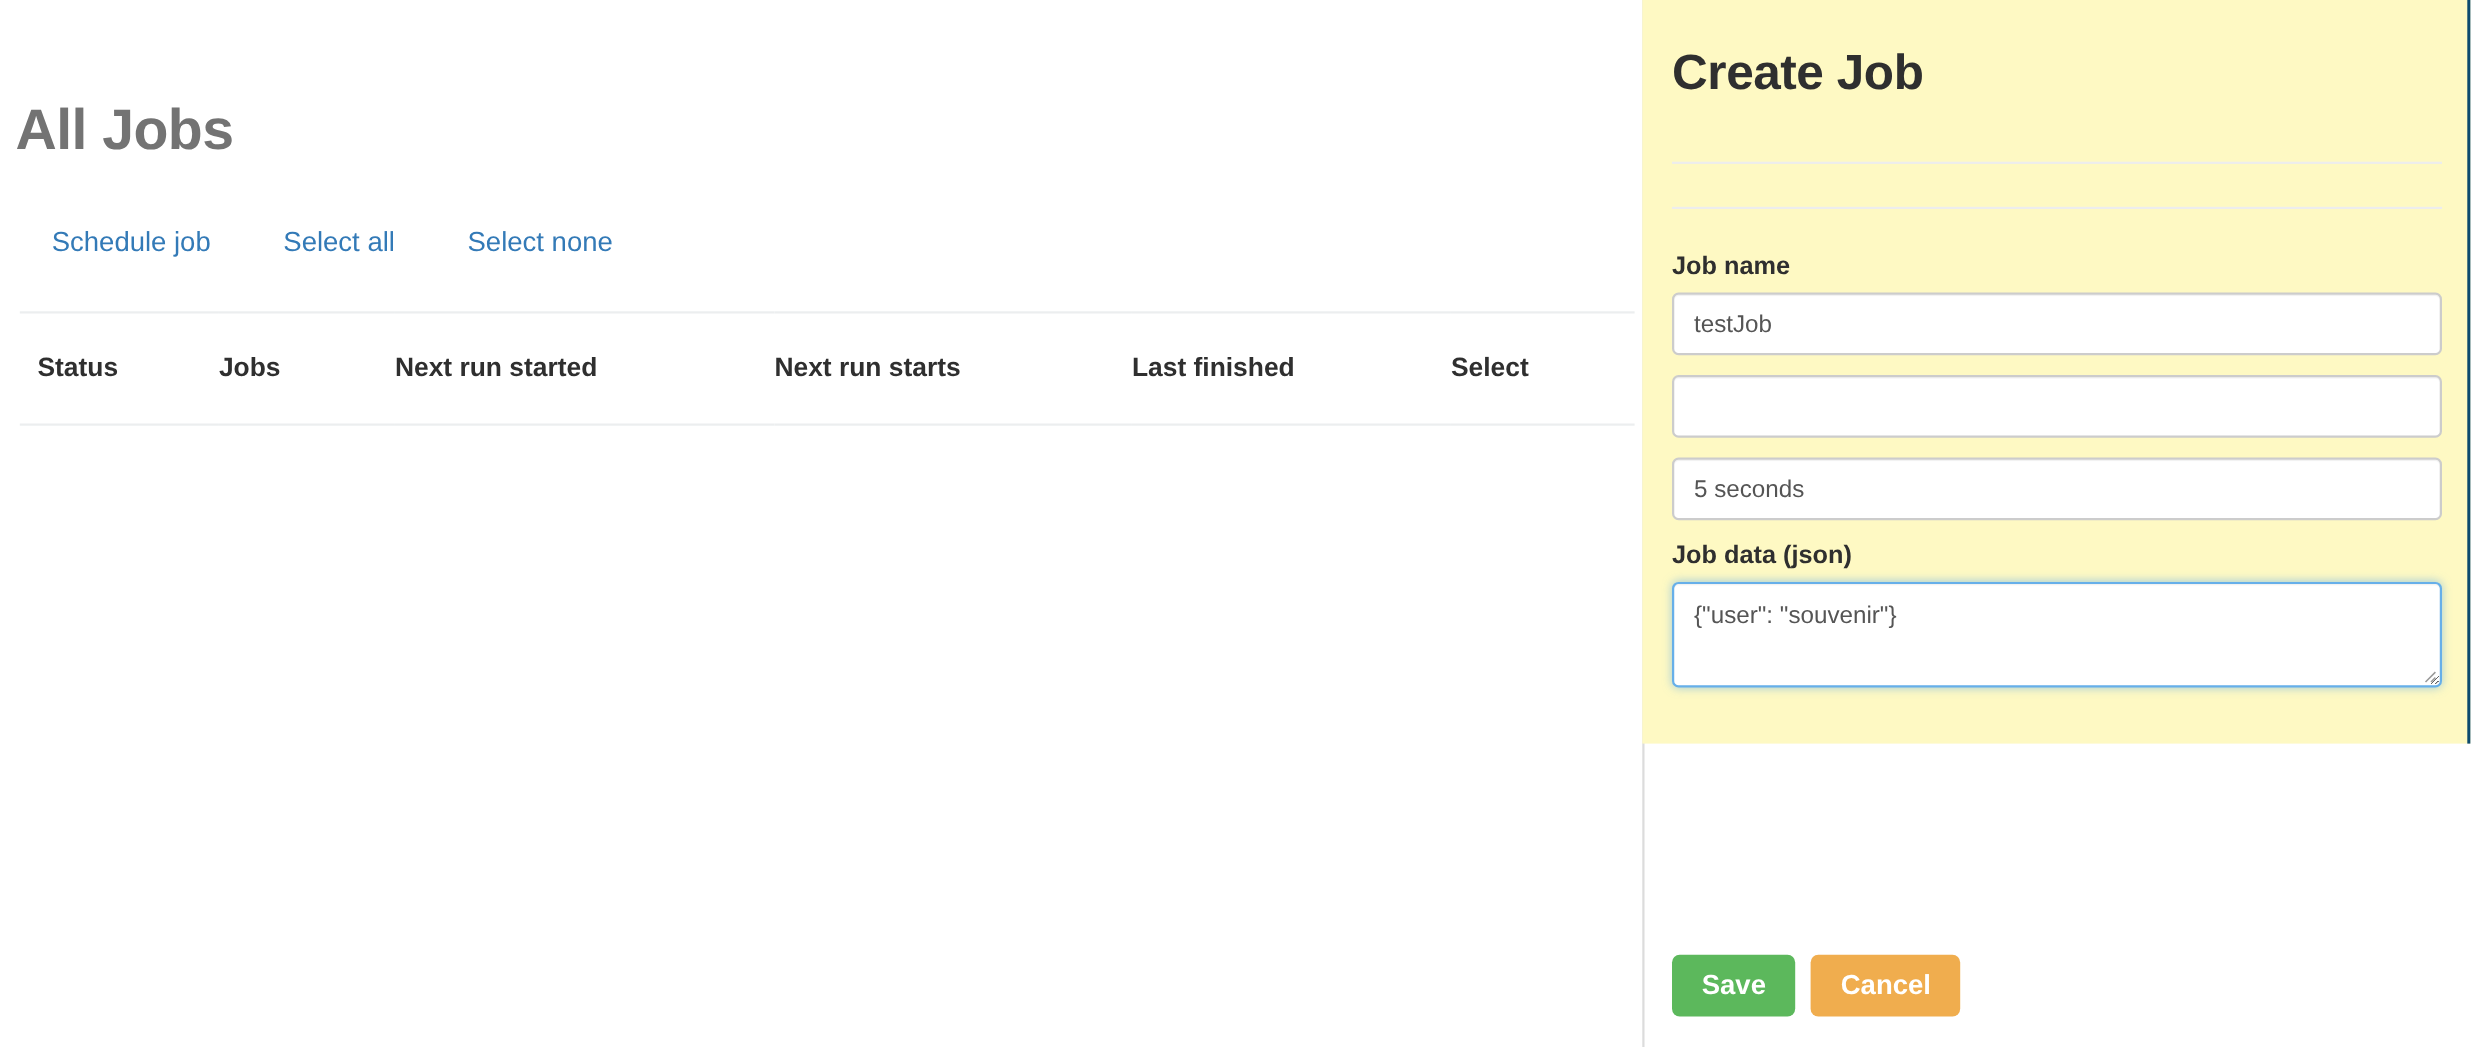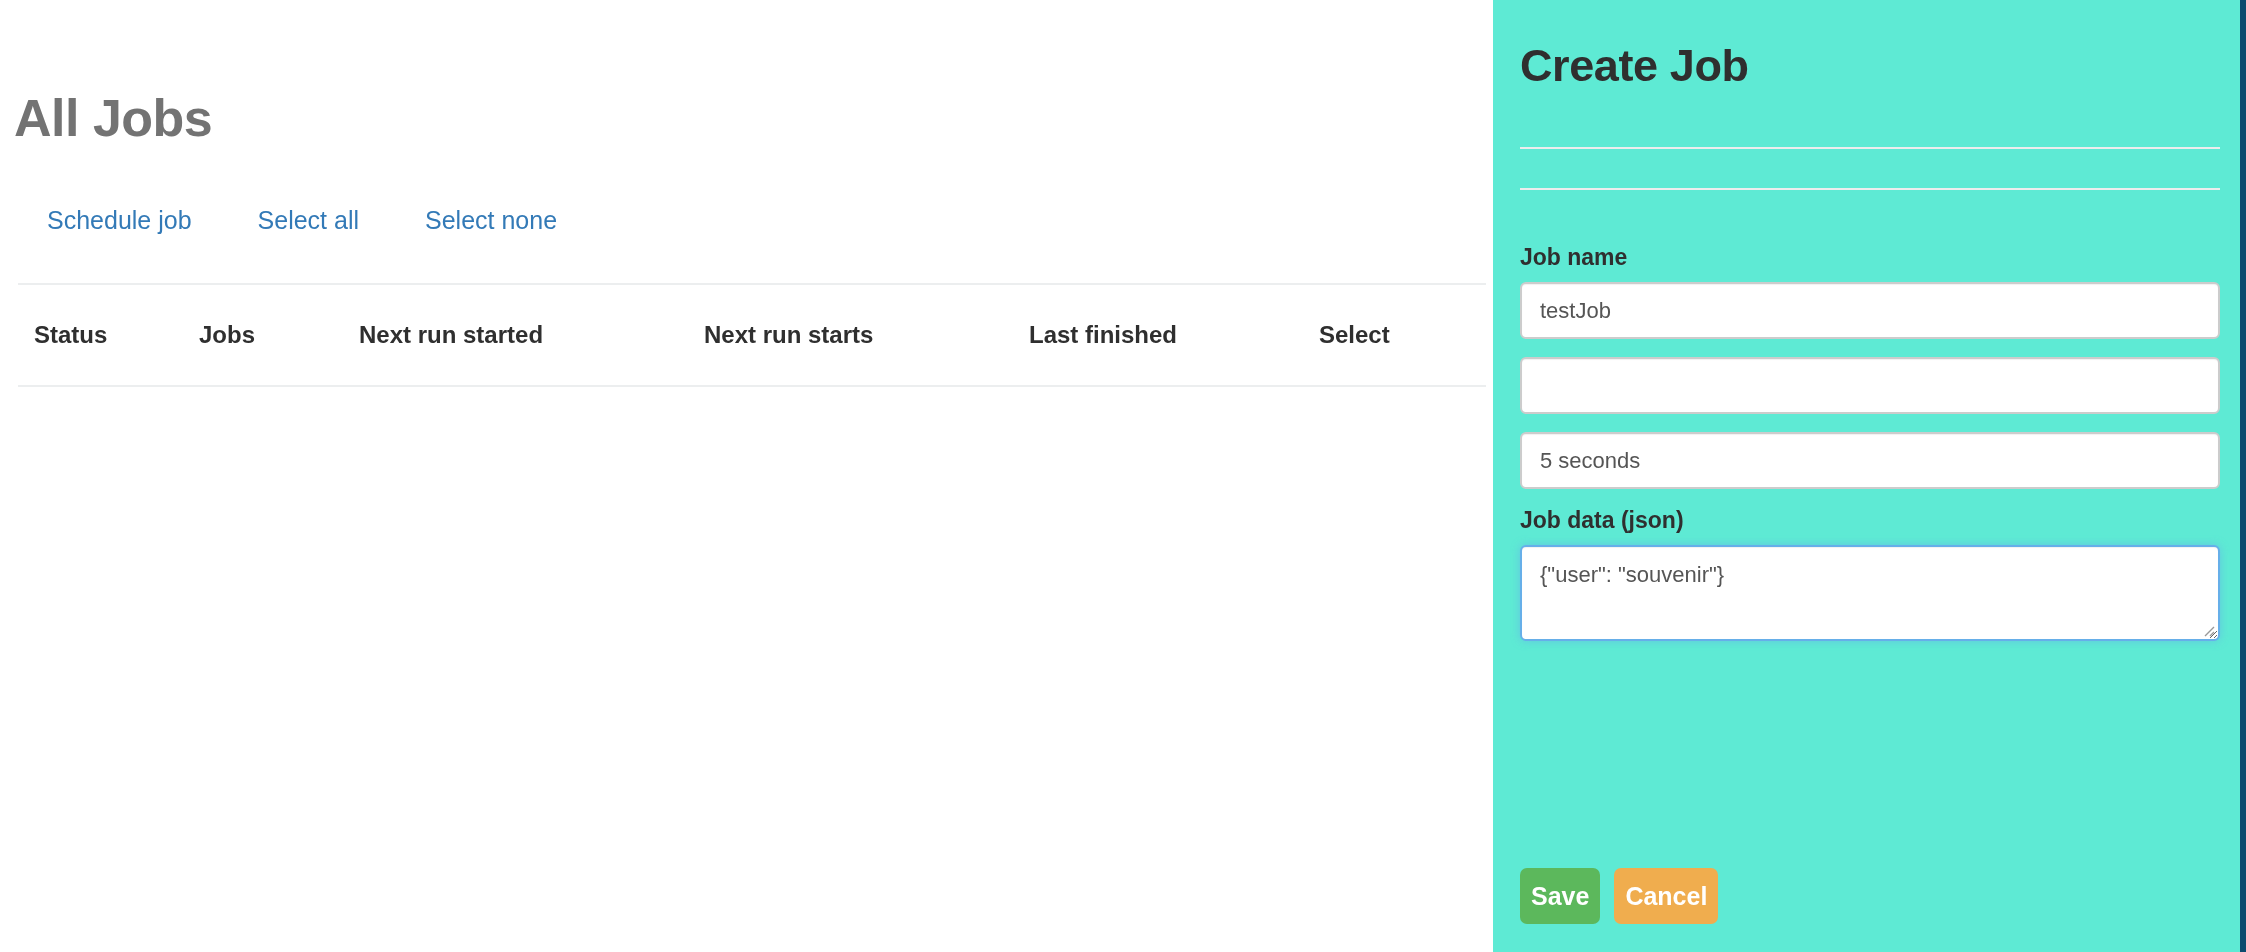--- a/index.html
+++ b/index.html
@@ -108,10 +108,10 @@
   .right-panel {
     position: relative;
     width: 753px;
-    height: 952px;
-    box-sizing: border-box;
-    background: #5eead4;
-    border-right: 6px solid #0c4a6e;
+    height: 676px;
+    box-sizing: border-box;
+    background: #fef9c3;
+    border-right: 3px solid #0c4a6e;
   }
 
   .panel-title {

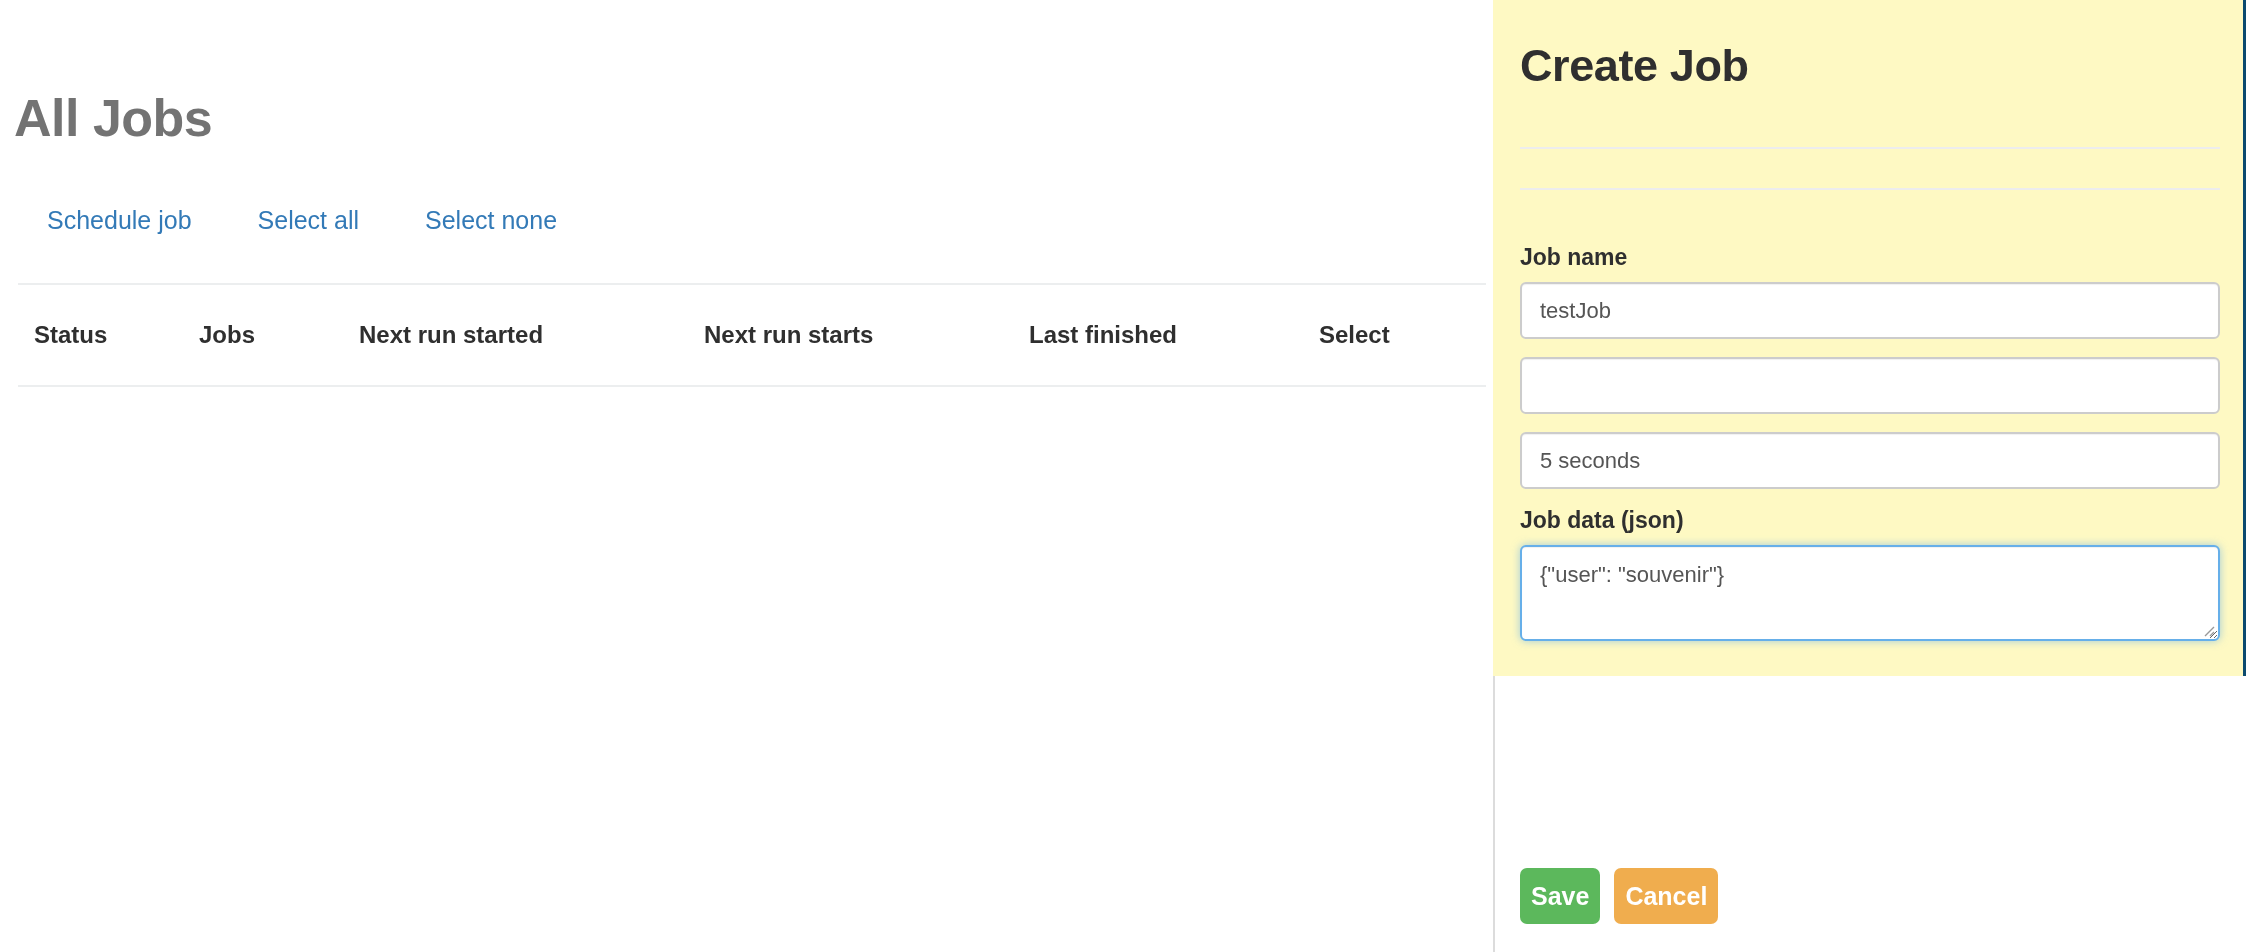--- a/index.html
+++ b/index.html
@@ -139,7 +139,7 @@
   .form-area {
     position: absolute;
     left: 27px;
-    top: 244px;
+    top: 228px;
     width: 702px;
   }
 

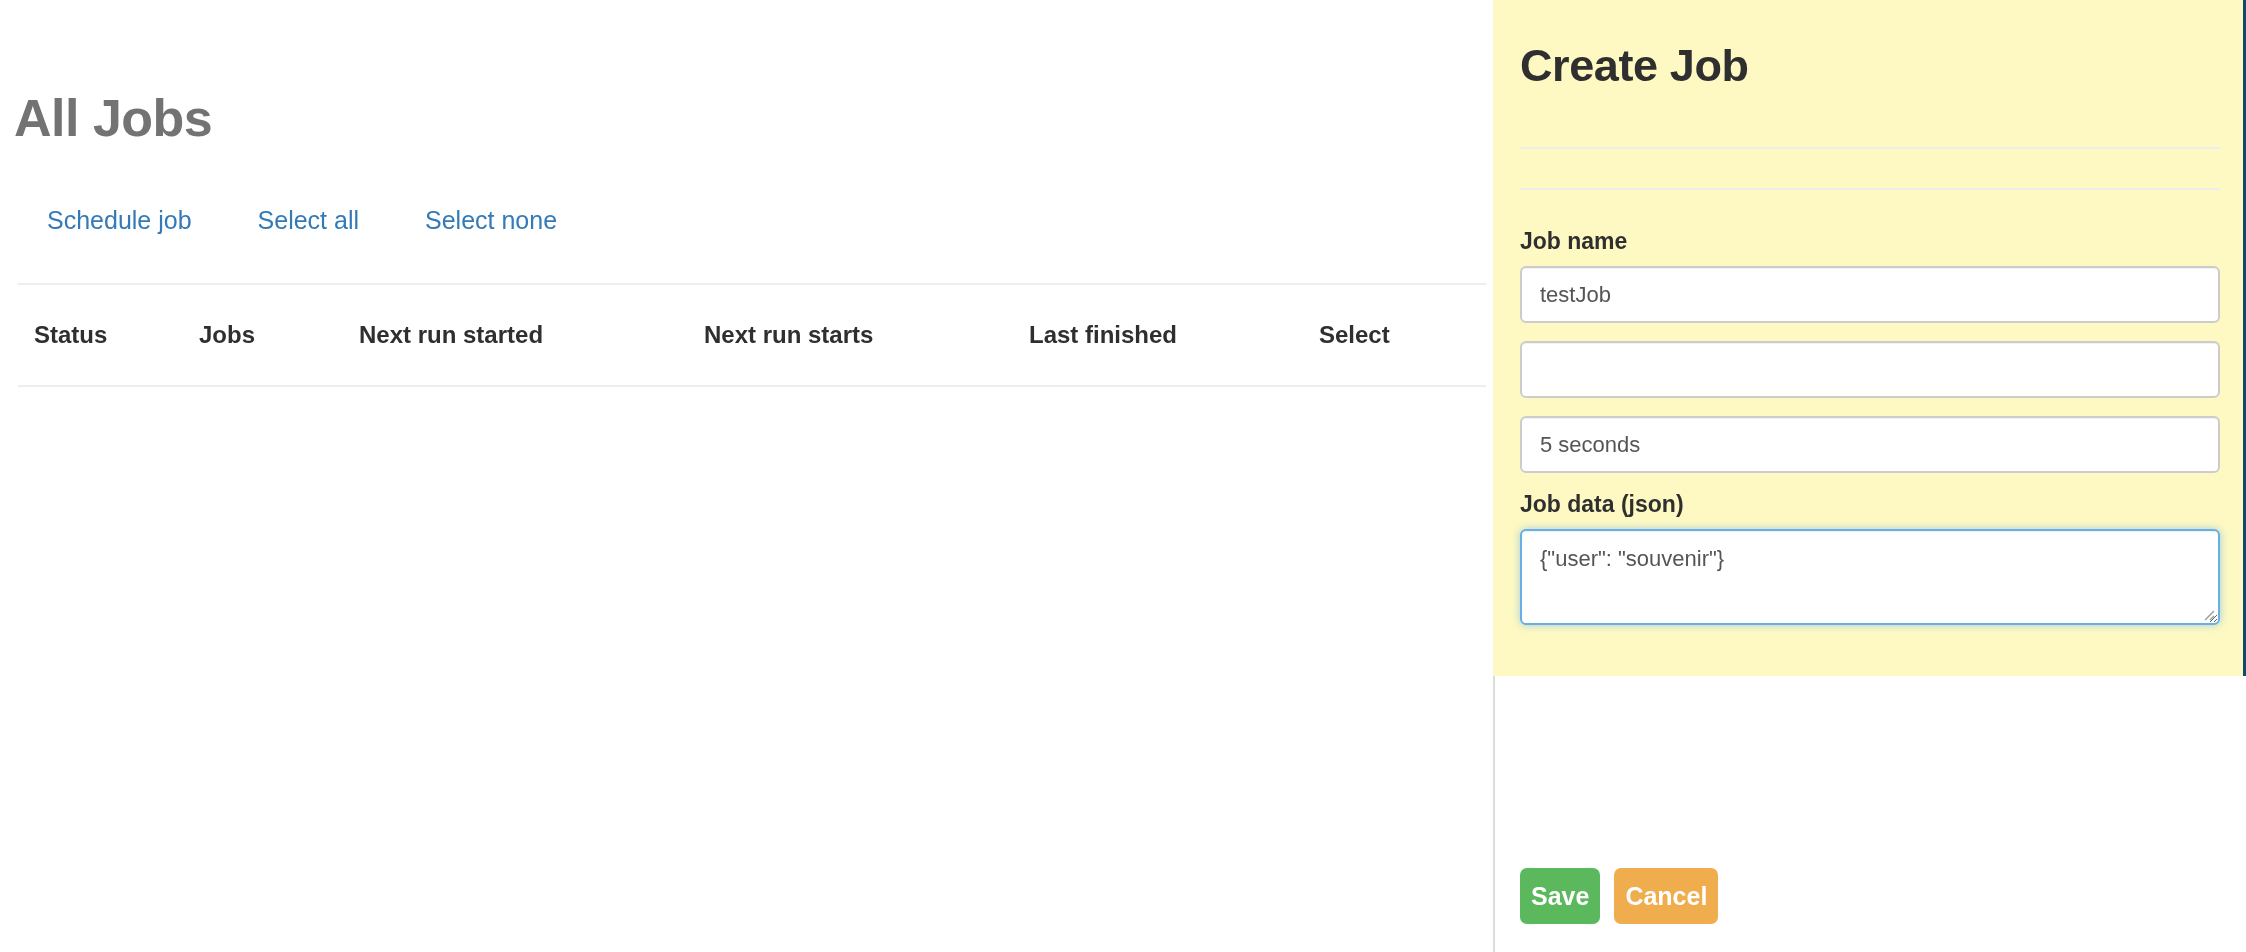--- a/index.html
+++ b/index.html
@@ -212,7 +212,7 @@
     color: #ffffff;
     border: none;
     border-radius: 7px;
-    padding: 14px 11px;
+    padding: 14px 27px;
     cursor: pointer;
   }
   .btn-save   { background-color: #5cb85c; }

